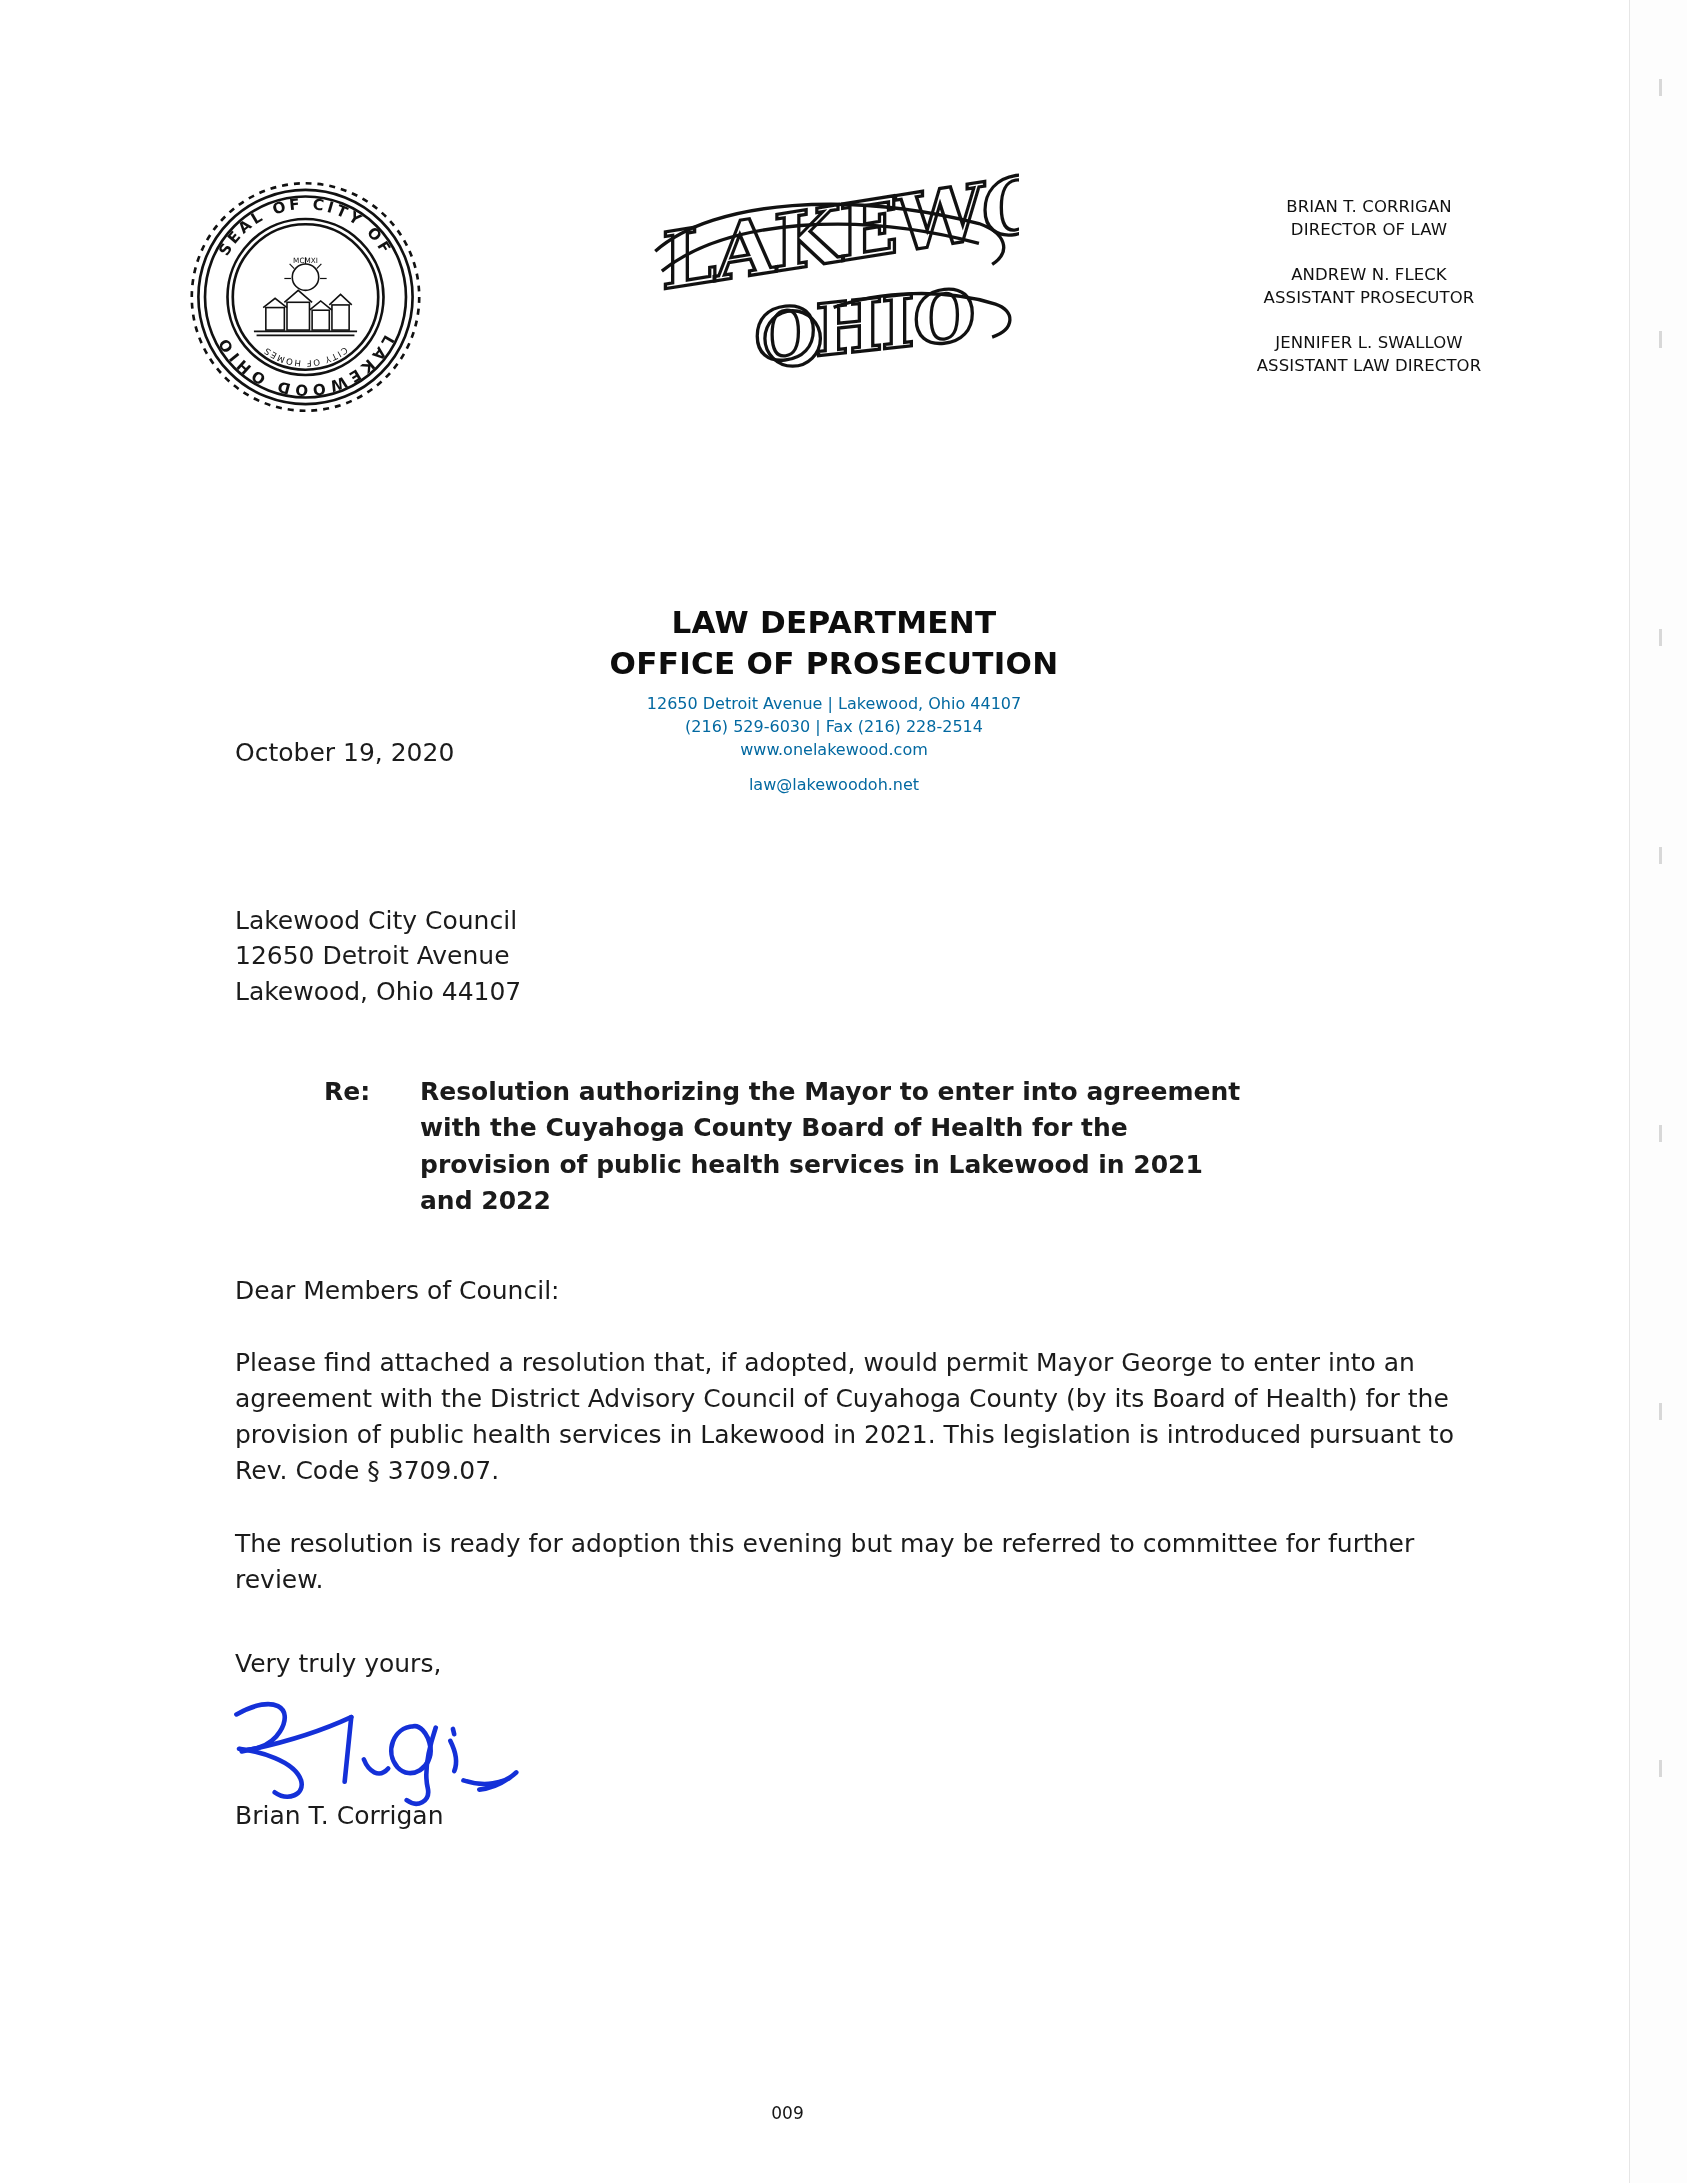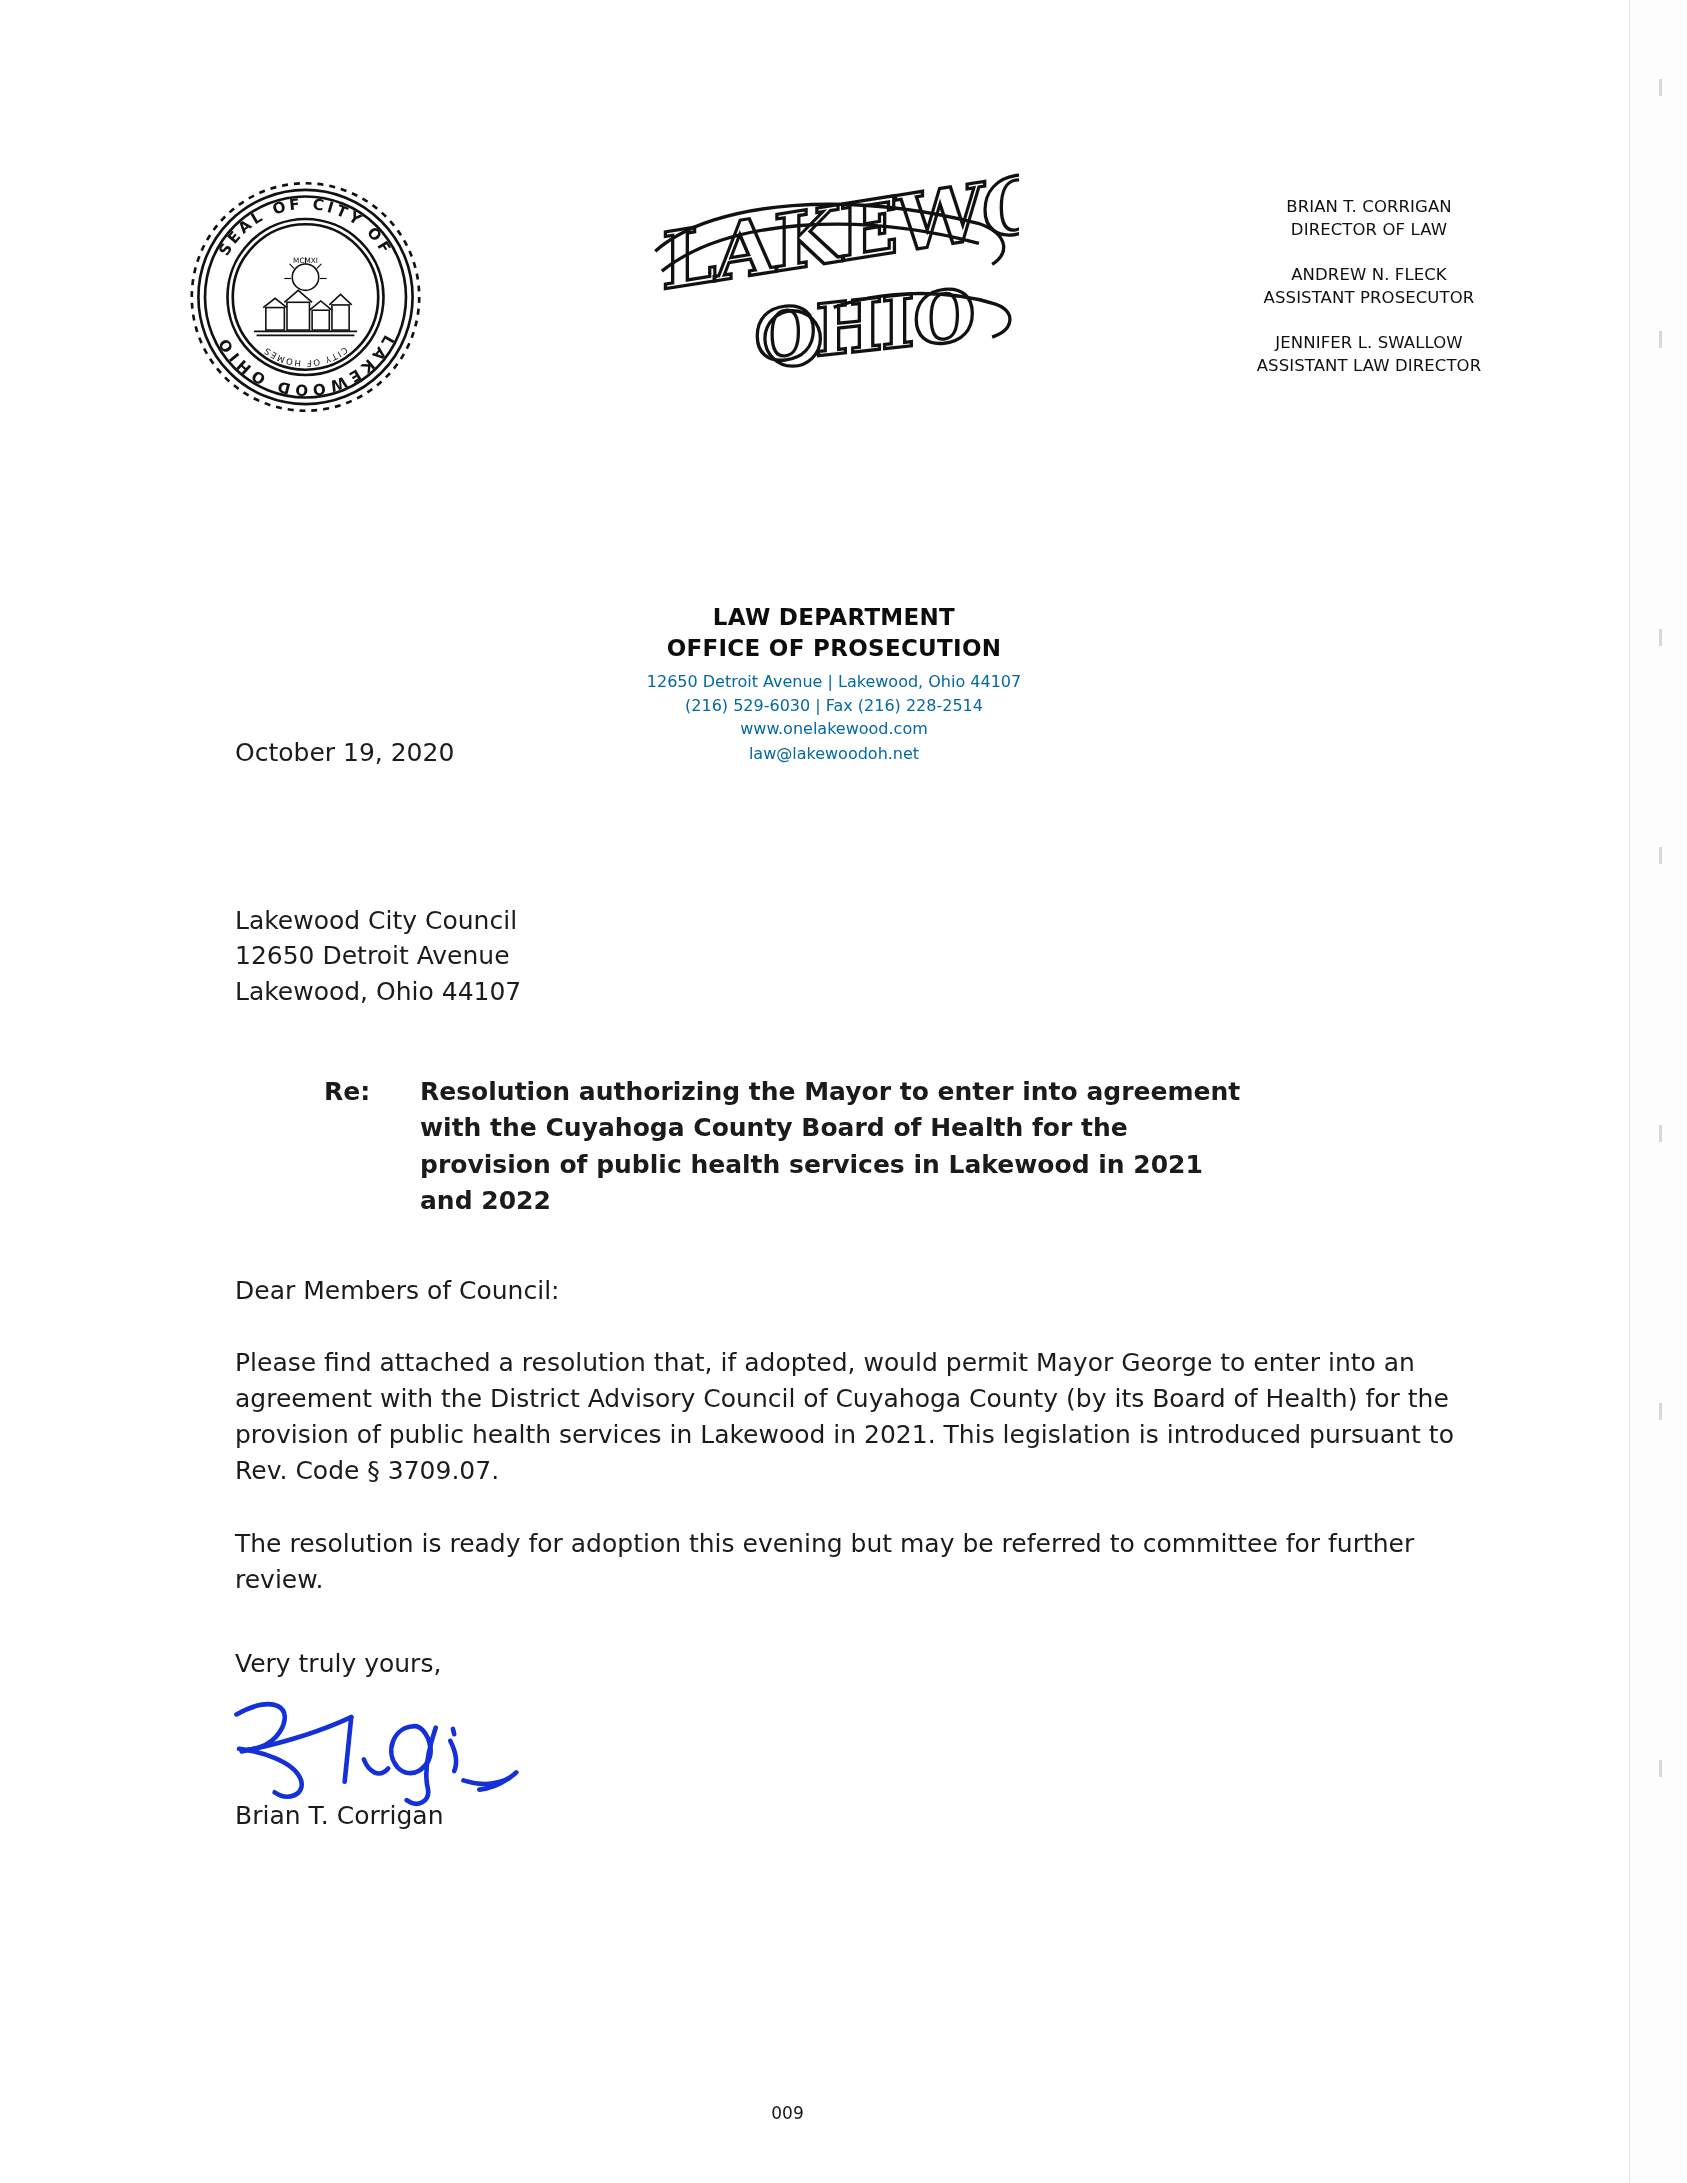--- a/index.html
+++ b/index.html
@@ -96,7 +96,7 @@
   }
   .dept .dept-line {
     font-weight: bold;
-    font-size: 23px;
+    font-size: 31px;
     line-height: 1.33;
     letter-spacing: 0.3px;
     color: #0d0d0d;

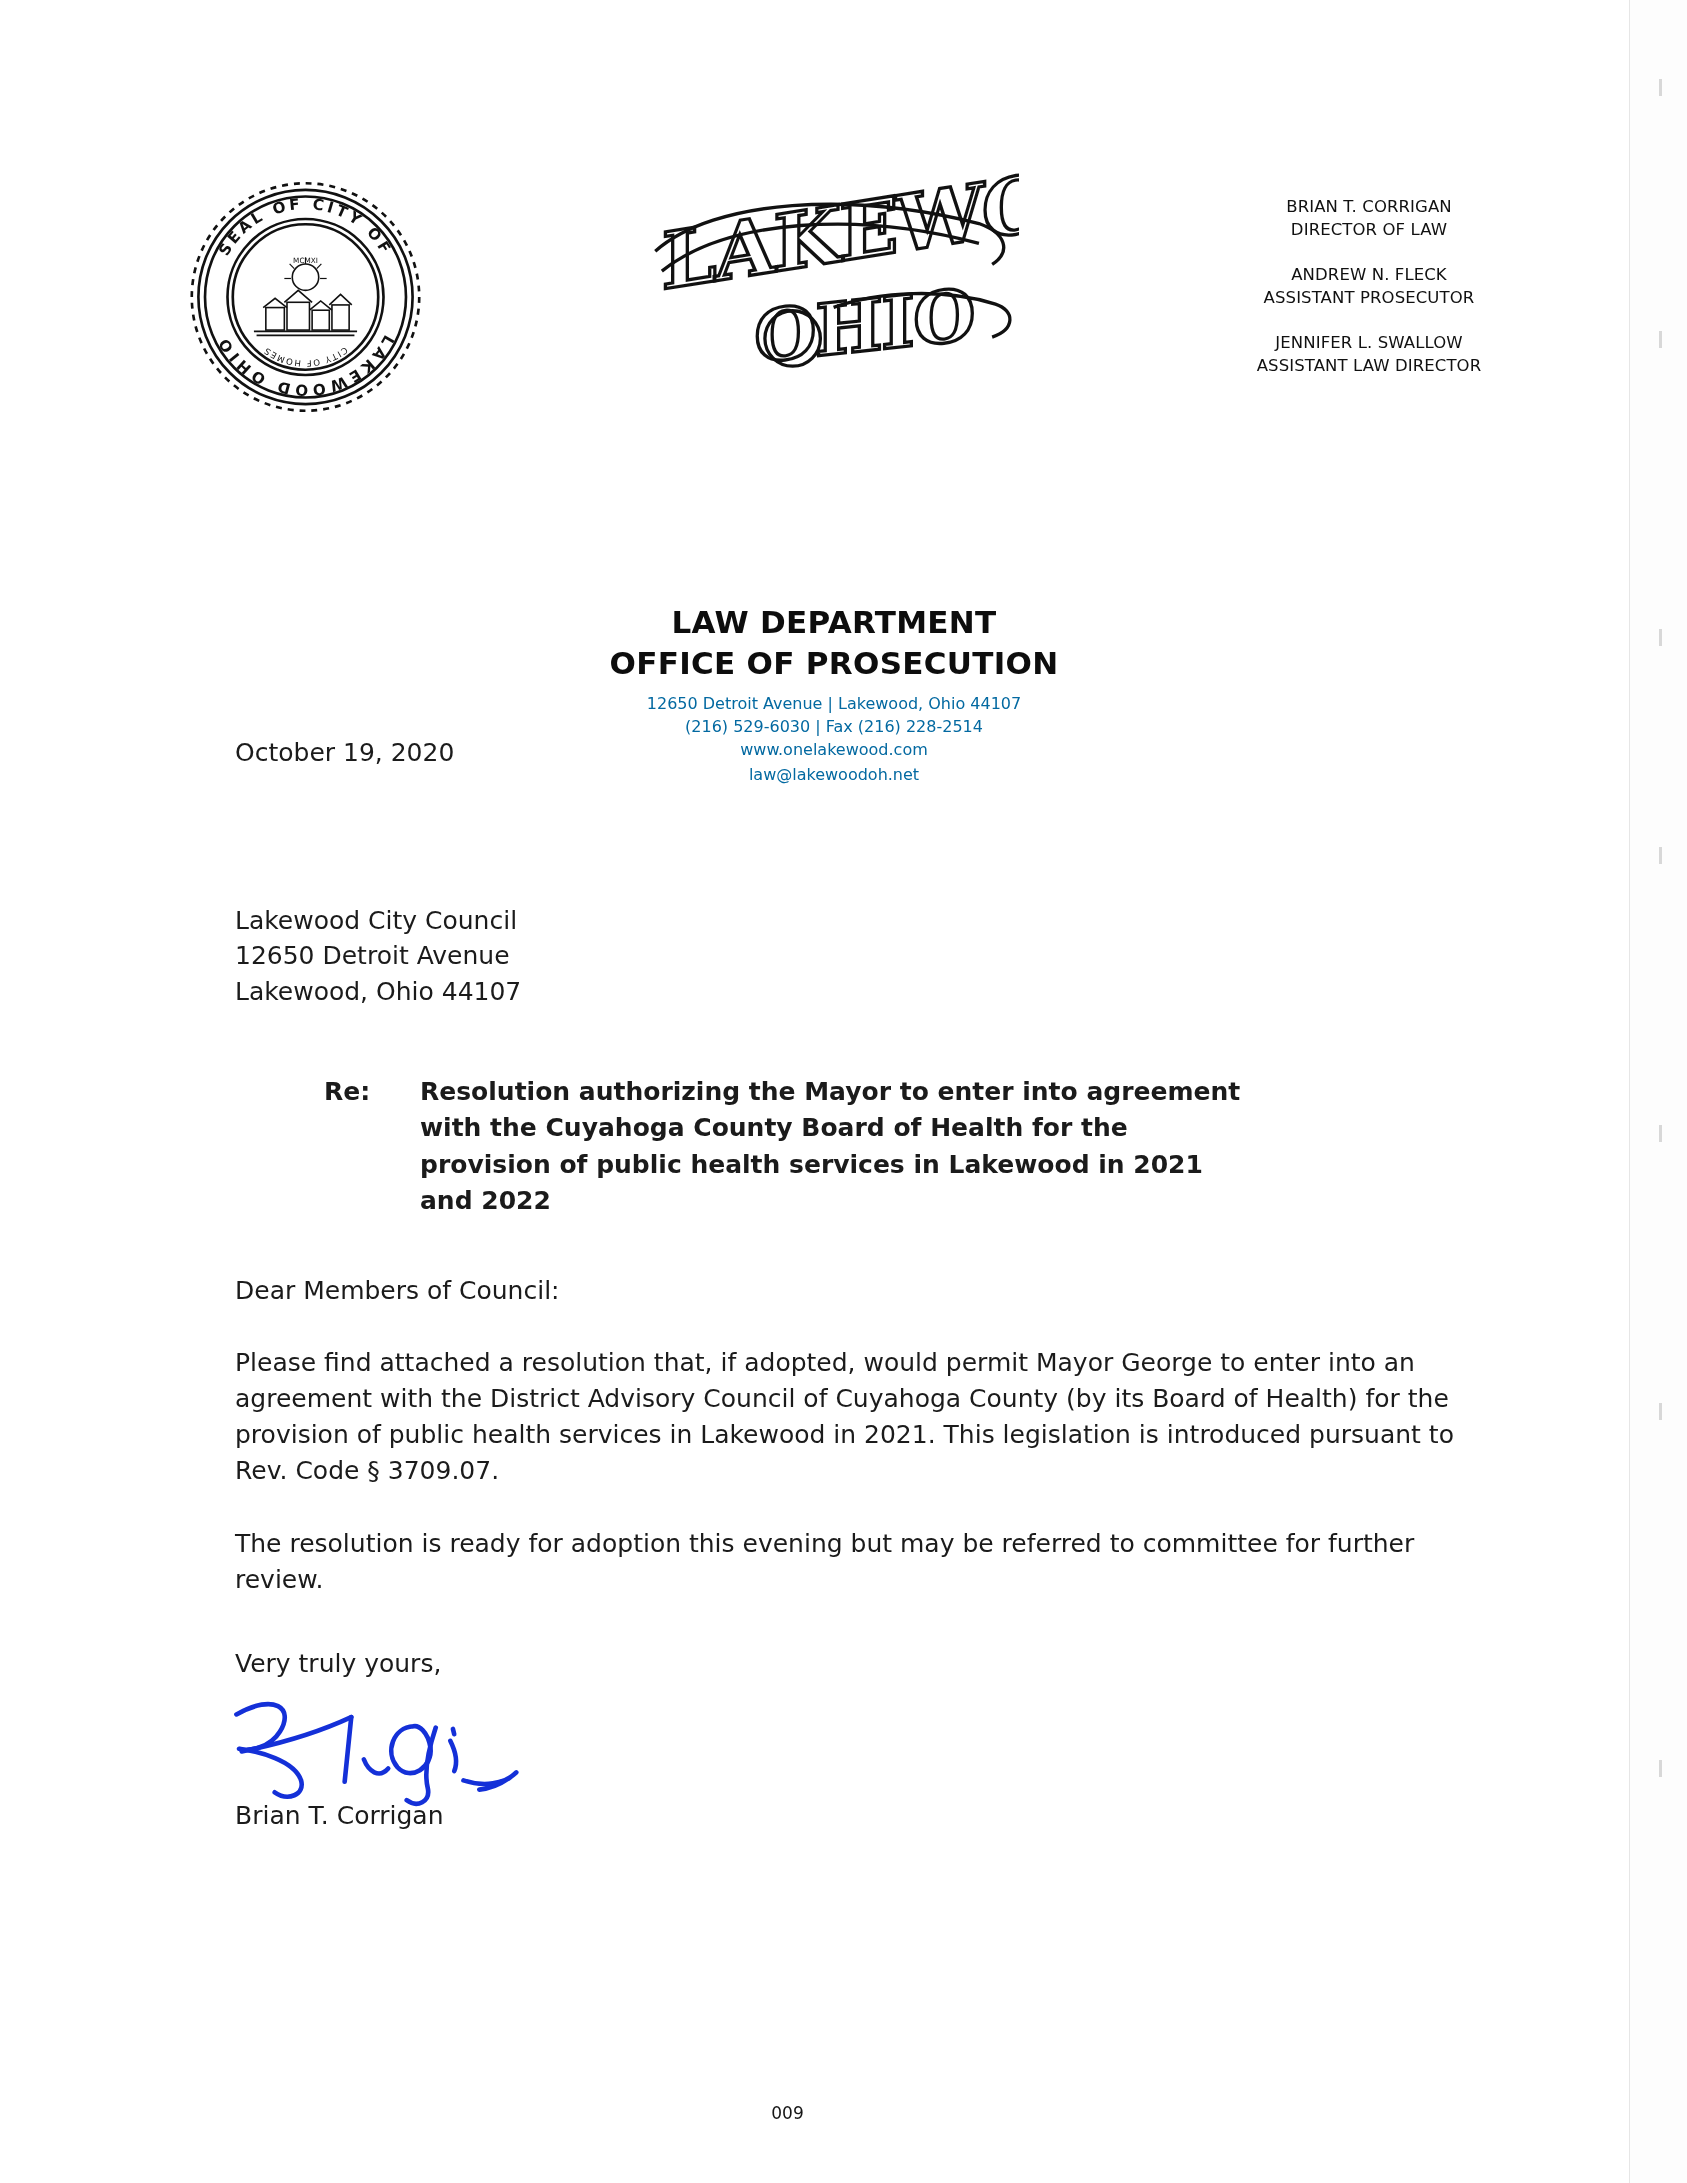--- a/index.html
+++ b/index.html
@@ -283,7 +283,7 @@
       <div class="addr">12650 Detroit Avenue |  Lakewood, Ohio  44107</div>
       <div class="addr" style="margin-top:0">(216) 529-6030  |  Fax  (216) 228-2514</div>
       <div class="addr" style="margin-top:0">www.onelakewood.com</div>
-      <div class="addr" style="margin-top:2px">law@lakewoodoh.net</div>
+      <div class="addr" style="margin-top:12px">law@lakewoodoh.net</div>
     </div>
   </div>
 

